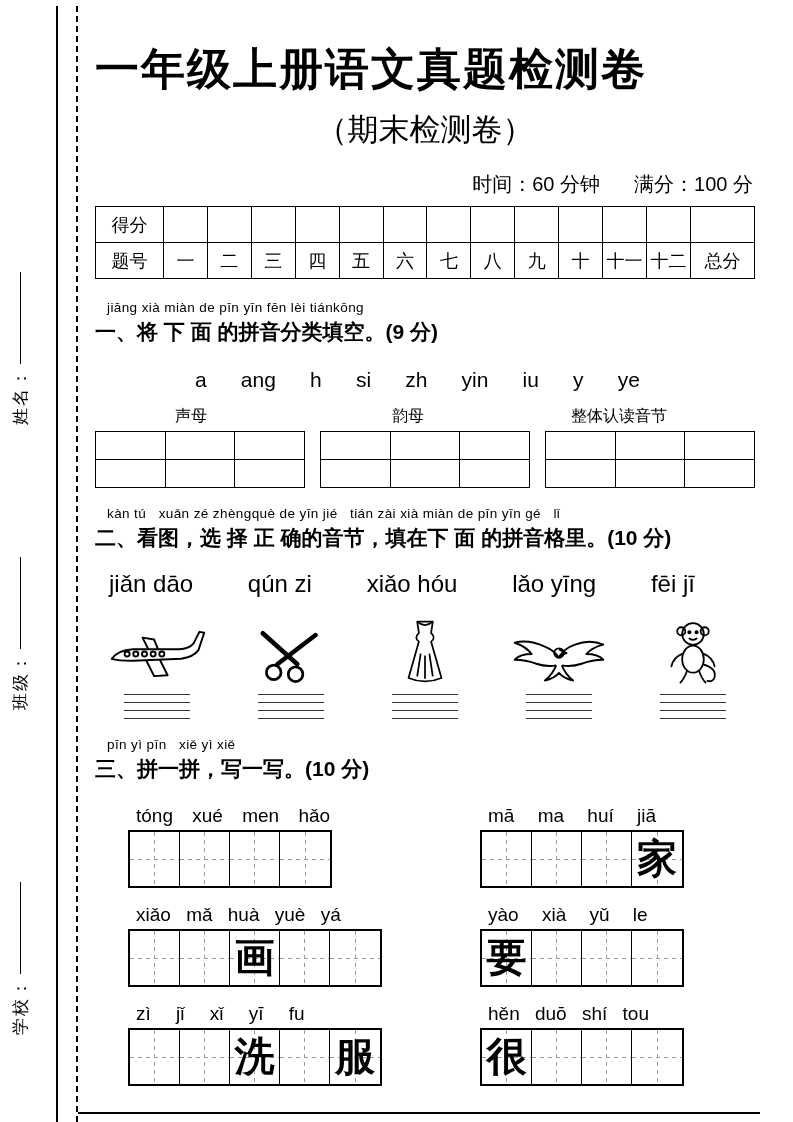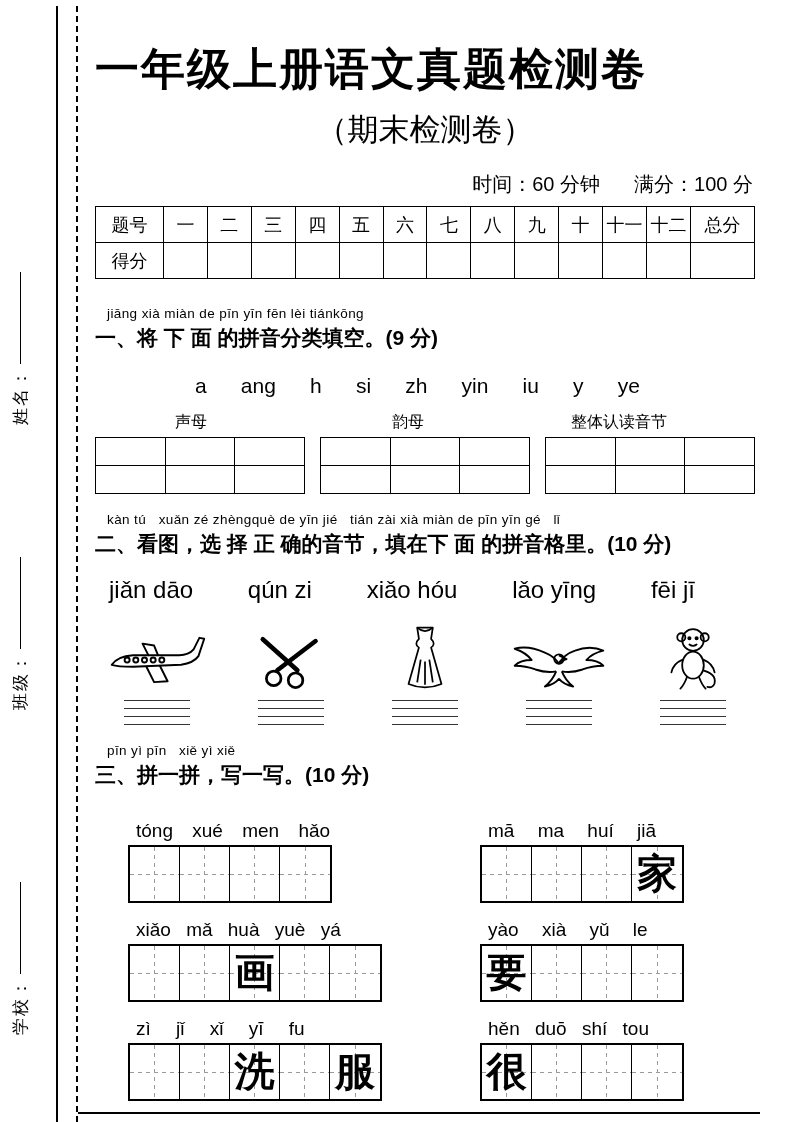--- a/index.html
+++ b/index.html
@@ -106,6 +106,22 @@
     <table class="score">
       <tbody>
           <tr>
+        <td class="first">得分</td>
+        <td></td>
+        <td></td>
+        <td></td>
+        <td></td>
+        <td></td>
+        <td></td>
+        <td></td>
+        <td></td>
+        <td></td>
+        <td></td>
+        <td></td>
+        <td></td>
+        <td class="last"></td>
+      </tr>
+      <tr>
         <td class="first">题号</td>
         <td>一</td>
         <td>二</td>
@@ -121,22 +137,6 @@
         <td>十二</td>
         <td class="last">总分</td>
       </tr>
-      <tr>
-        <td class="first">得分</td>
-        <td></td>
-        <td></td>
-        <td></td>
-        <td></td>
-        <td></td>
-        <td></td>
-        <td></td>
-        <td></td>
-        <td></td>
-        <td></td>
-        <td></td>
-        <td></td>
-        <td class="last"></td>
-      </tr>
     </tbody>
       </table>
 

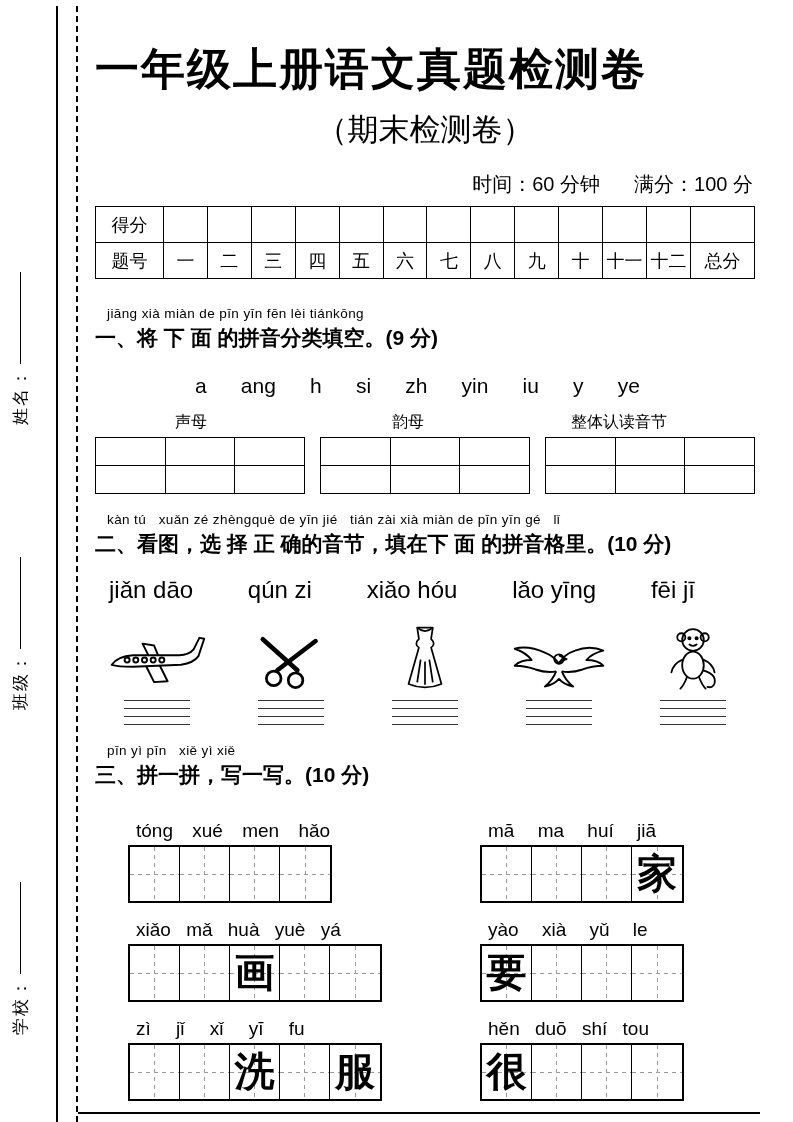--- a/index.html
+++ b/index.html
@@ -32,7 +32,7 @@
   table.score td.first { width:68px; }
   table.score td.last  { width:64px; }
 
-  .hint { font-size:13.5px; margin-top:27px; padding-left:12px; letter-spacing:.4px; white-space:pre-wrap; }
+  .hint { font-size:13.5px; margin-top:21px; padding-left:12px; letter-spacing:.4px; white-space:pre-wrap; }
   .heading { font-size:21px; font-weight:600; margin-top:3px; white-space:pre-wrap; }
 
   .items-row { display:flex; justify-content:space-between; margin:22px 115px 0 100px; font-size:21px; }

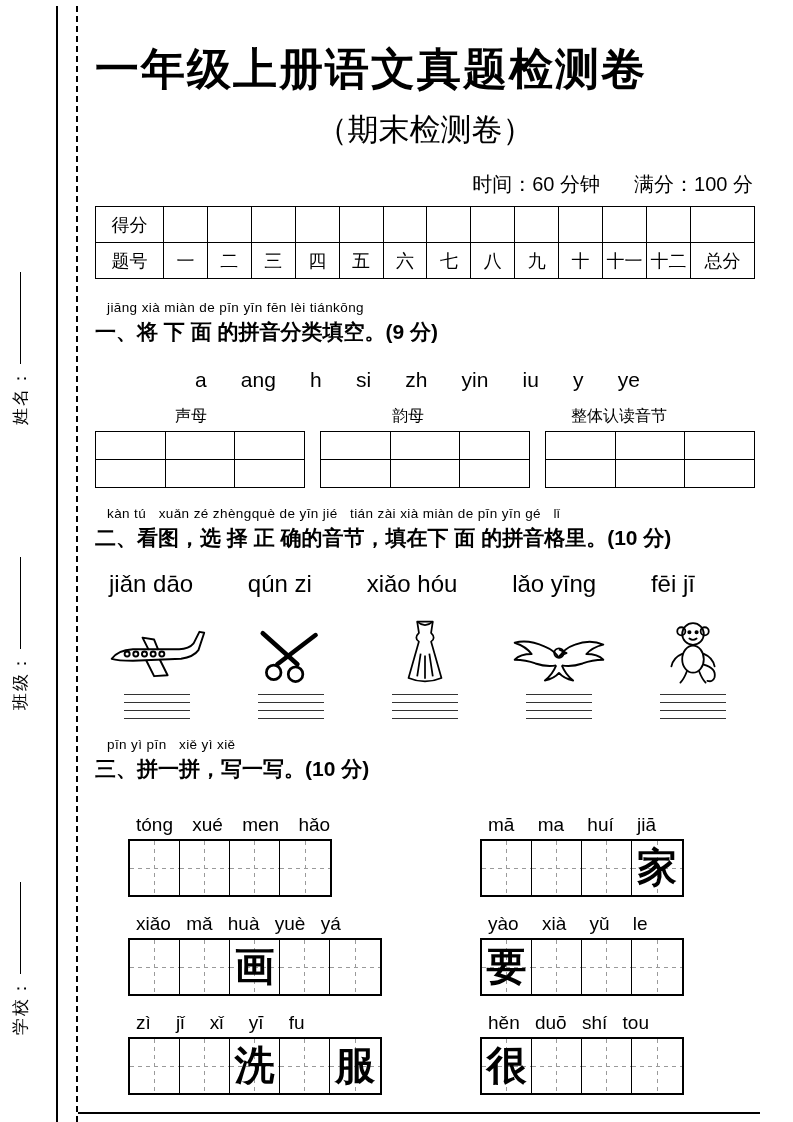--- a/index.html
+++ b/index.html
@@ -307,7 +307,7 @@
     <div class="hint" style="margin-top:16px">pīn yì pīn   xiě yì xiě</div>
     <div class="heading">三、拼一拼，写一写。(10 分)</div>
 
-    <div class="w-row" style="margin-top:31px">
+    <div class="w-row" style="margin-top:22px">
       <div class="w-left">
         <div class="py sp14">tóng xué men hǎo</div>
         <div class="grid">

